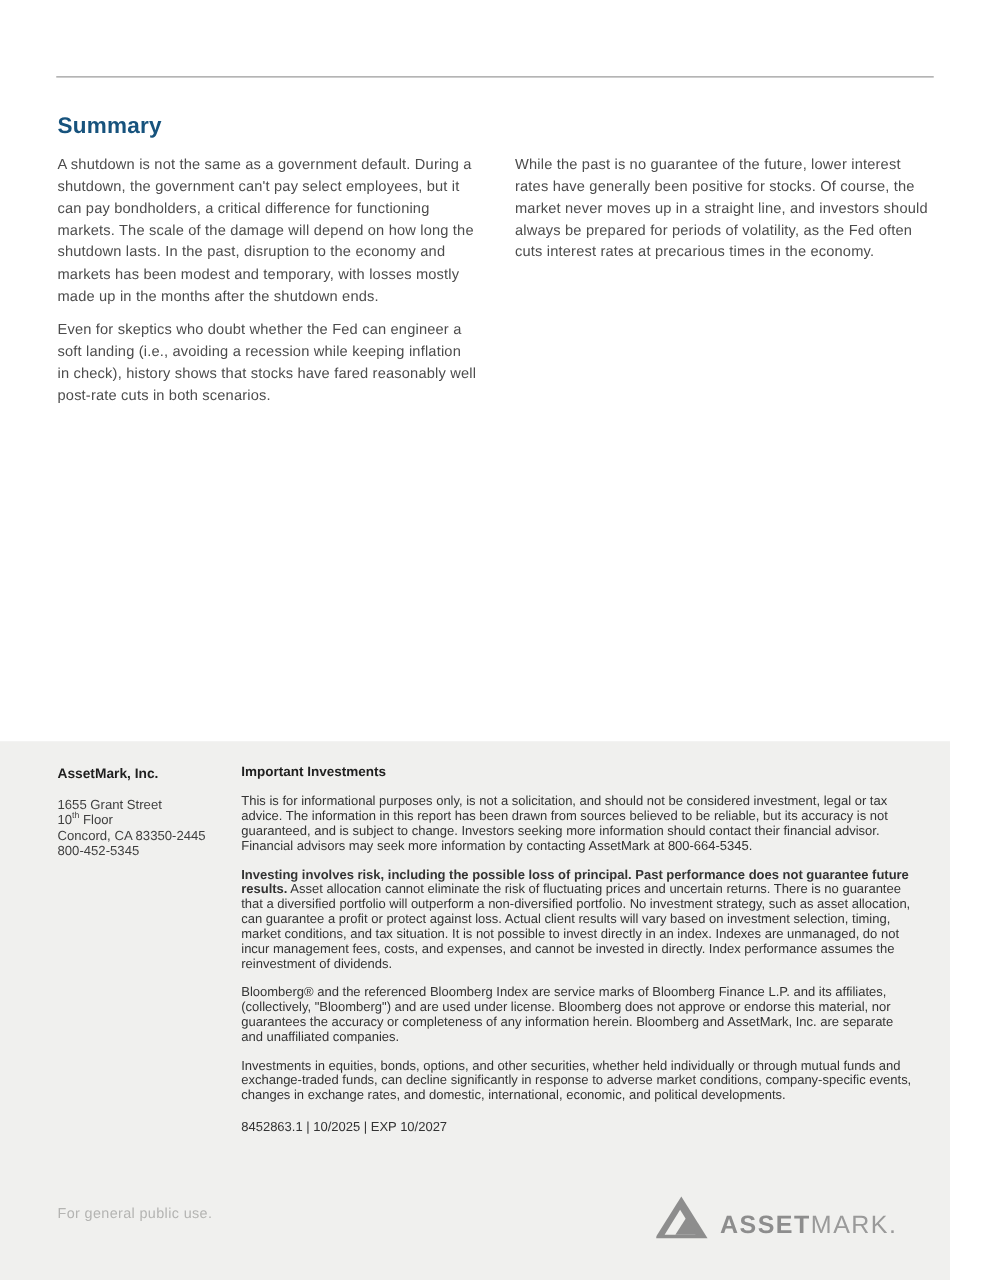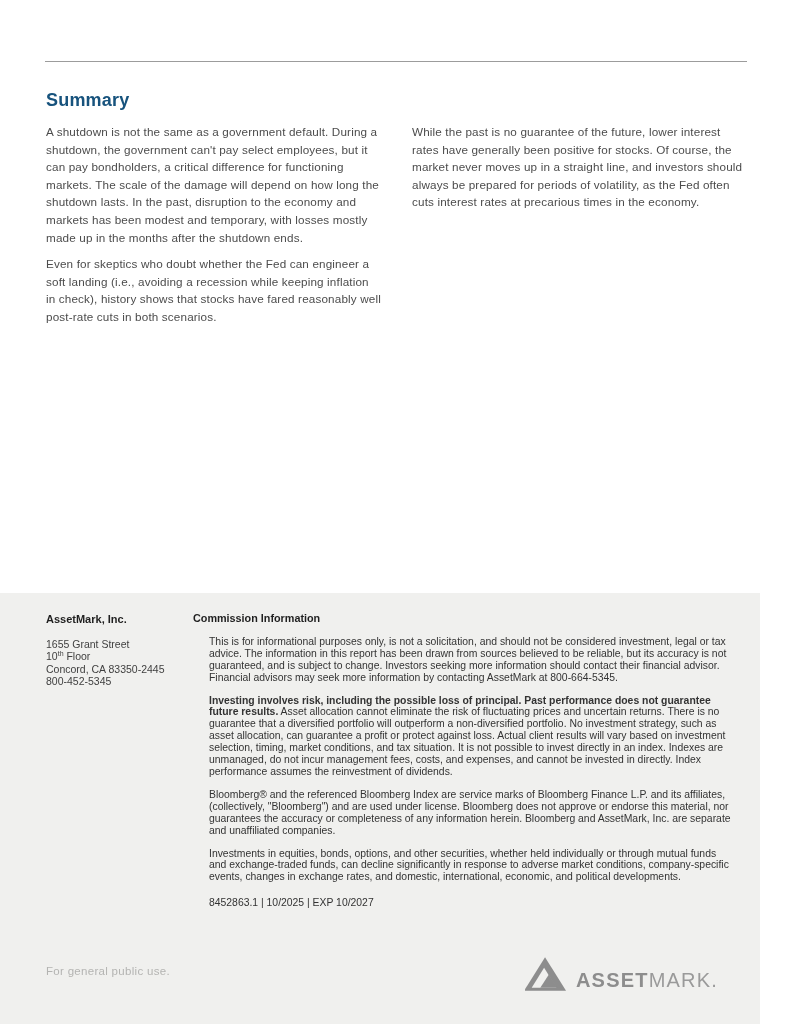--- a/index.html
+++ b/index.html
@@ -145,7 +145,7 @@
     </div>
 
     <div class="info">
-      <div class="info-heading">Commission Information</div>
+      <div class="info-heading">Important Investments</div>
       <p>This is for informational purposes only, is not a solicitation, and should not be considered investment, legal or tax advice. The information in this report has been drawn from sources believed to be reliable, but its accuracy is not guaranteed, and is subject to change. Investors seeking more information should contact their financial advisor. Financial advisors may seek more information by contacting AssetMark at 800-664-5345.</p>
       <p><strong>Investing involves risk, including the possible loss of principal. Past performance does not guarantee future results.</strong><span> Asset allocation cannot eliminate the risk of fluctuating prices and uncertain returns. There is no guarantee that a diversified portfolio will outperform a non-diversified portfolio. No investment strategy, such as asset allocation, can guarantee a profit or protect against loss. Actual client results will vary based on investment selection, timing, market conditions, and tax situation. It is not possible to invest directly in an index. Indexes are unmanaged, do not incur management fees, costs, and expenses, and cannot be invested in directly. Index performance assumes the reinvestment of dividends.</span></p>
       <p>Bloomberg® and the referenced Bloomberg Index are service marks of Bloomberg Finance L.P. and its affiliates, (collectively, "Bloomberg") and are used under license. Bloomberg does not approve or endorse this material, nor guarantees the accuracy or completeness of any information herein. Bloomberg and AssetMark, Inc. are separate and unaffiliated companies.</p>

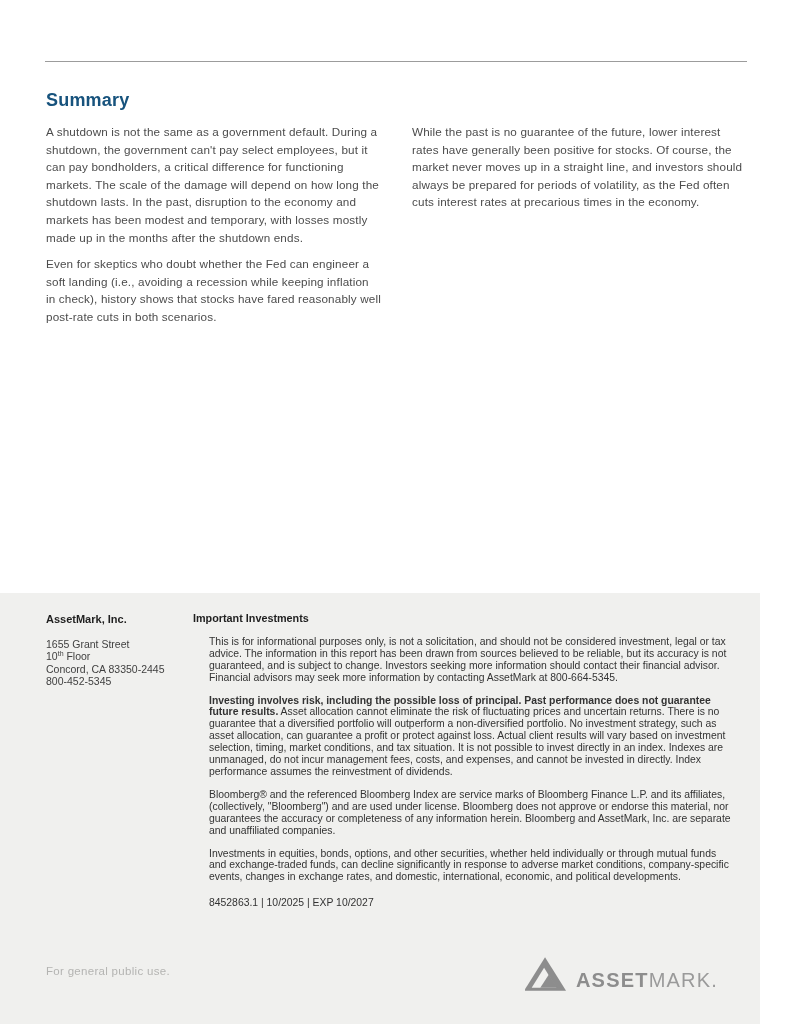--- a/index.html
+++ b/index.html
@@ -86,7 +86,7 @@
     color: #1f1f1f;
     margin-bottom: 11px;
   }
-  .info p { margin: 0 0 11px 16px; }
+  .info p { margin: 0 0 11px 0; }
   .info .block { display: block; }
   .info .doc-line { margin-top: 14px; }
   .public-note {

